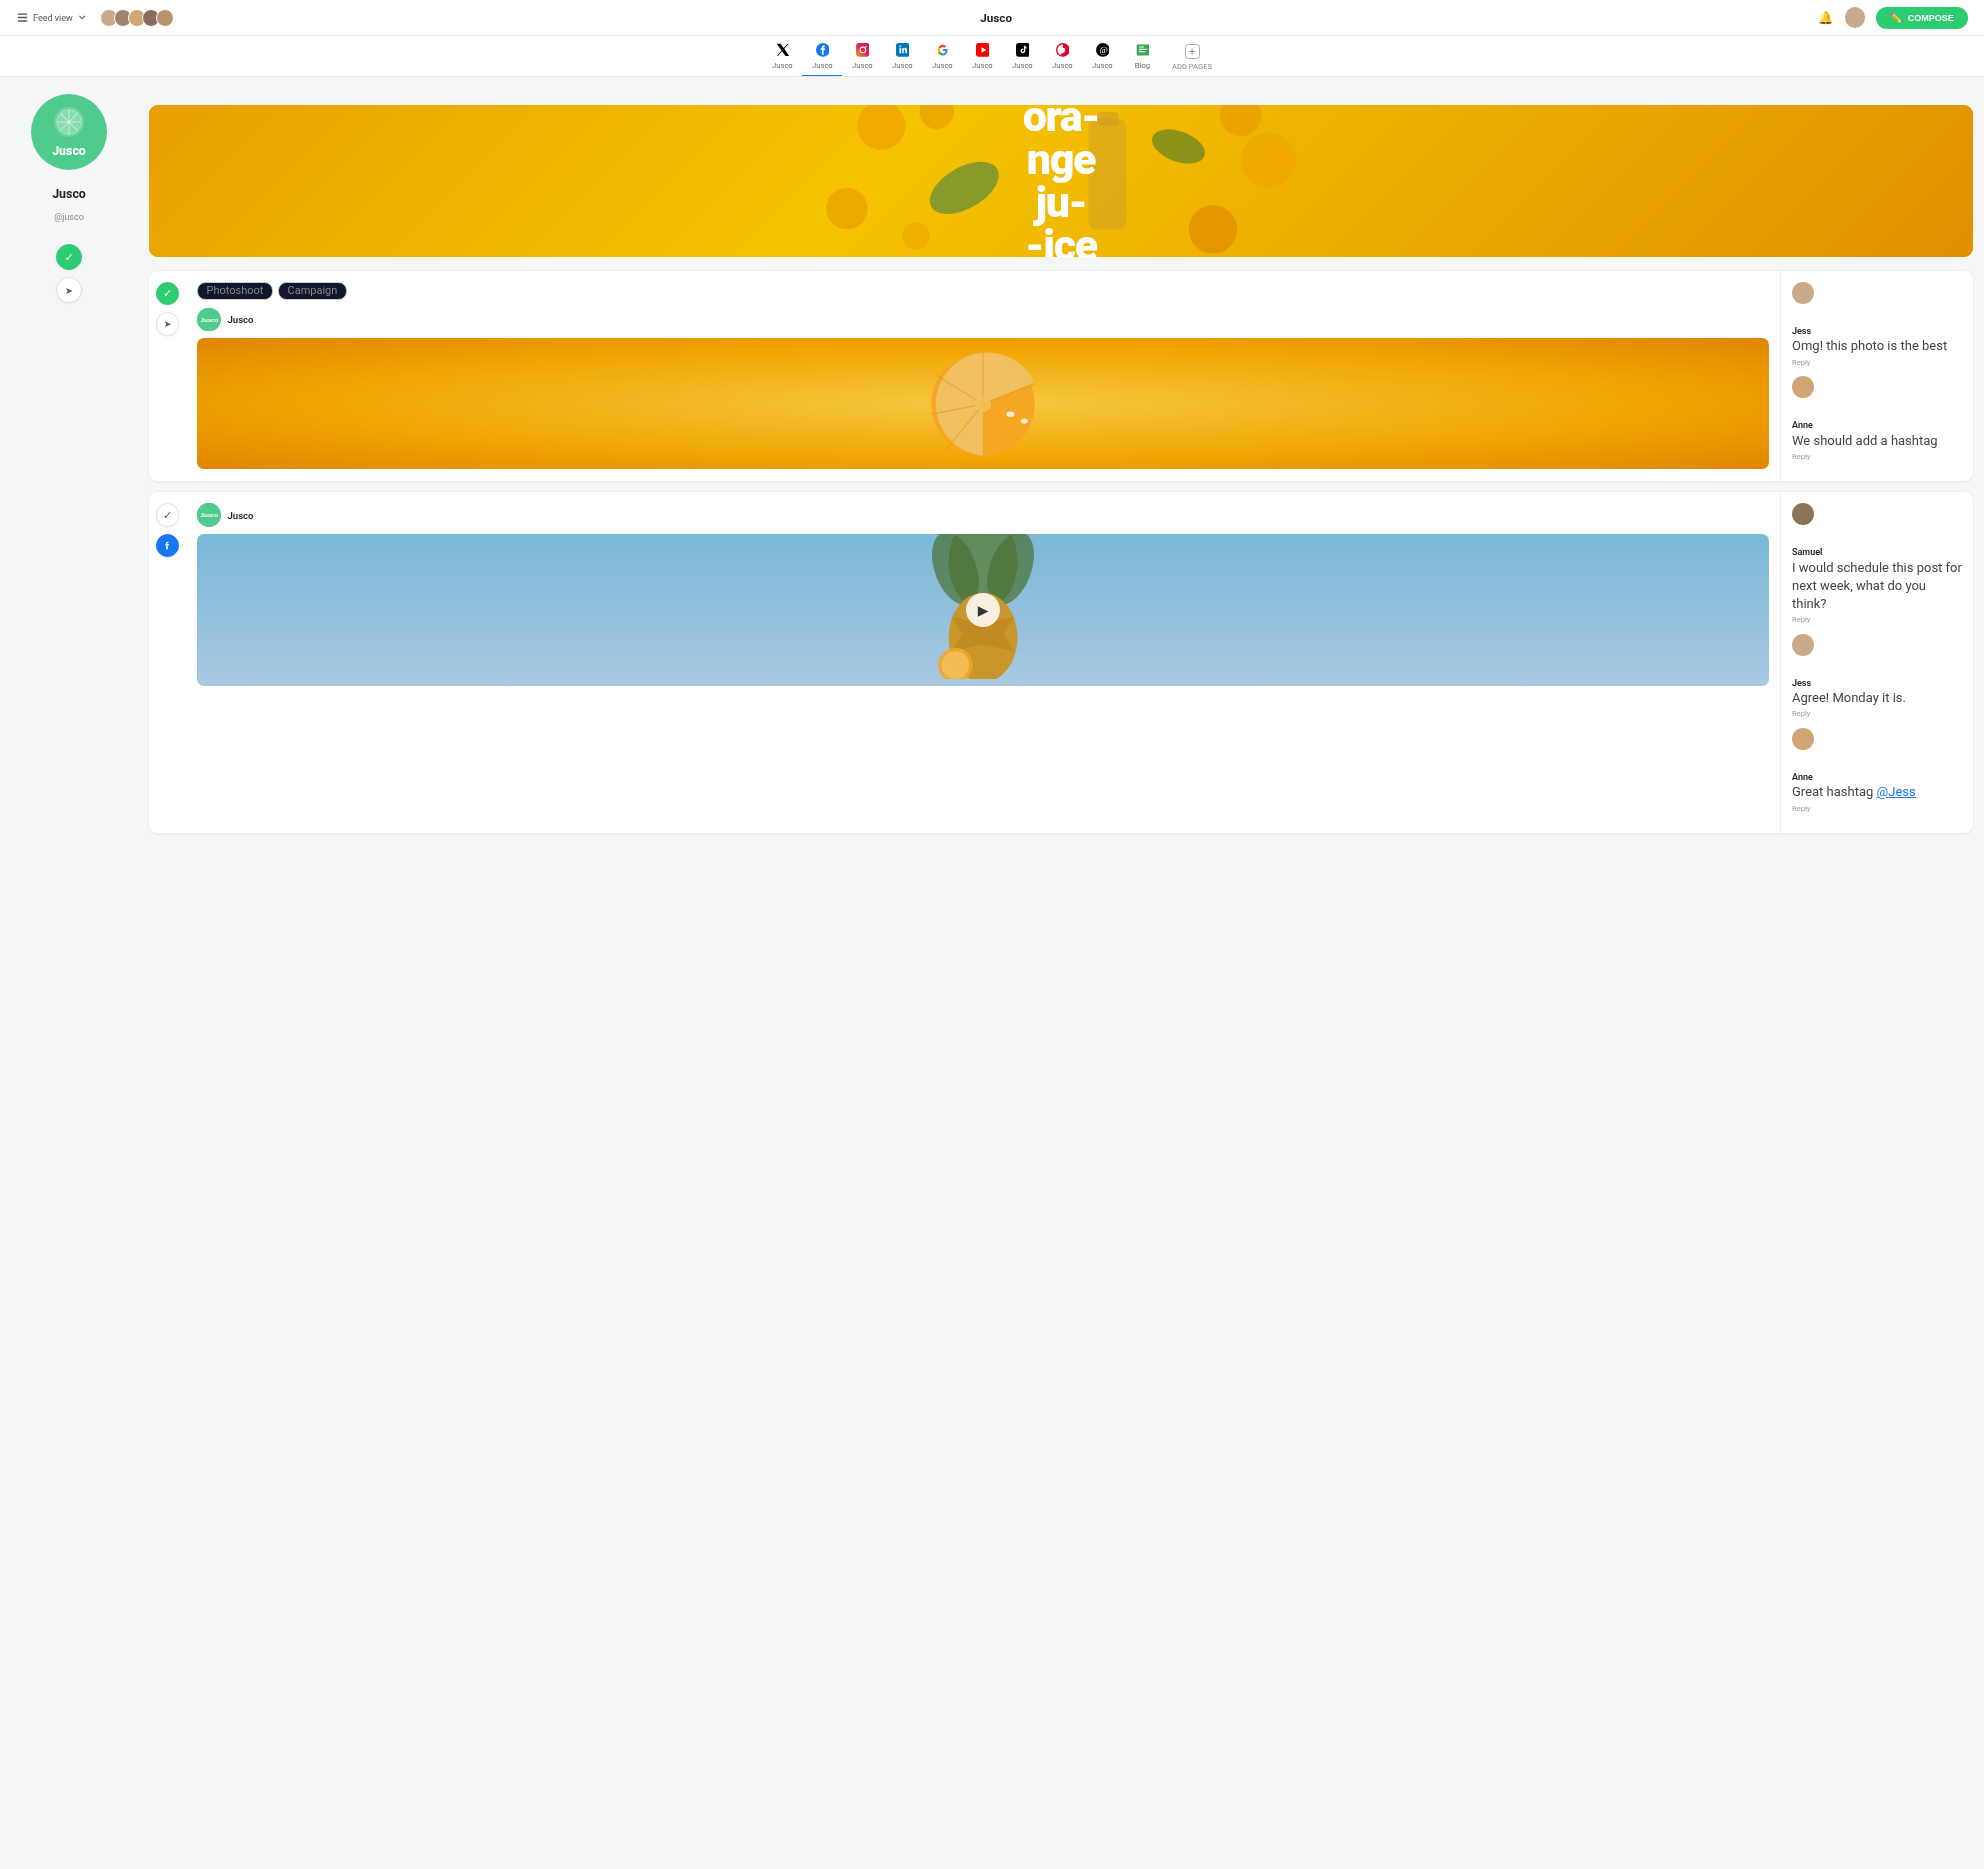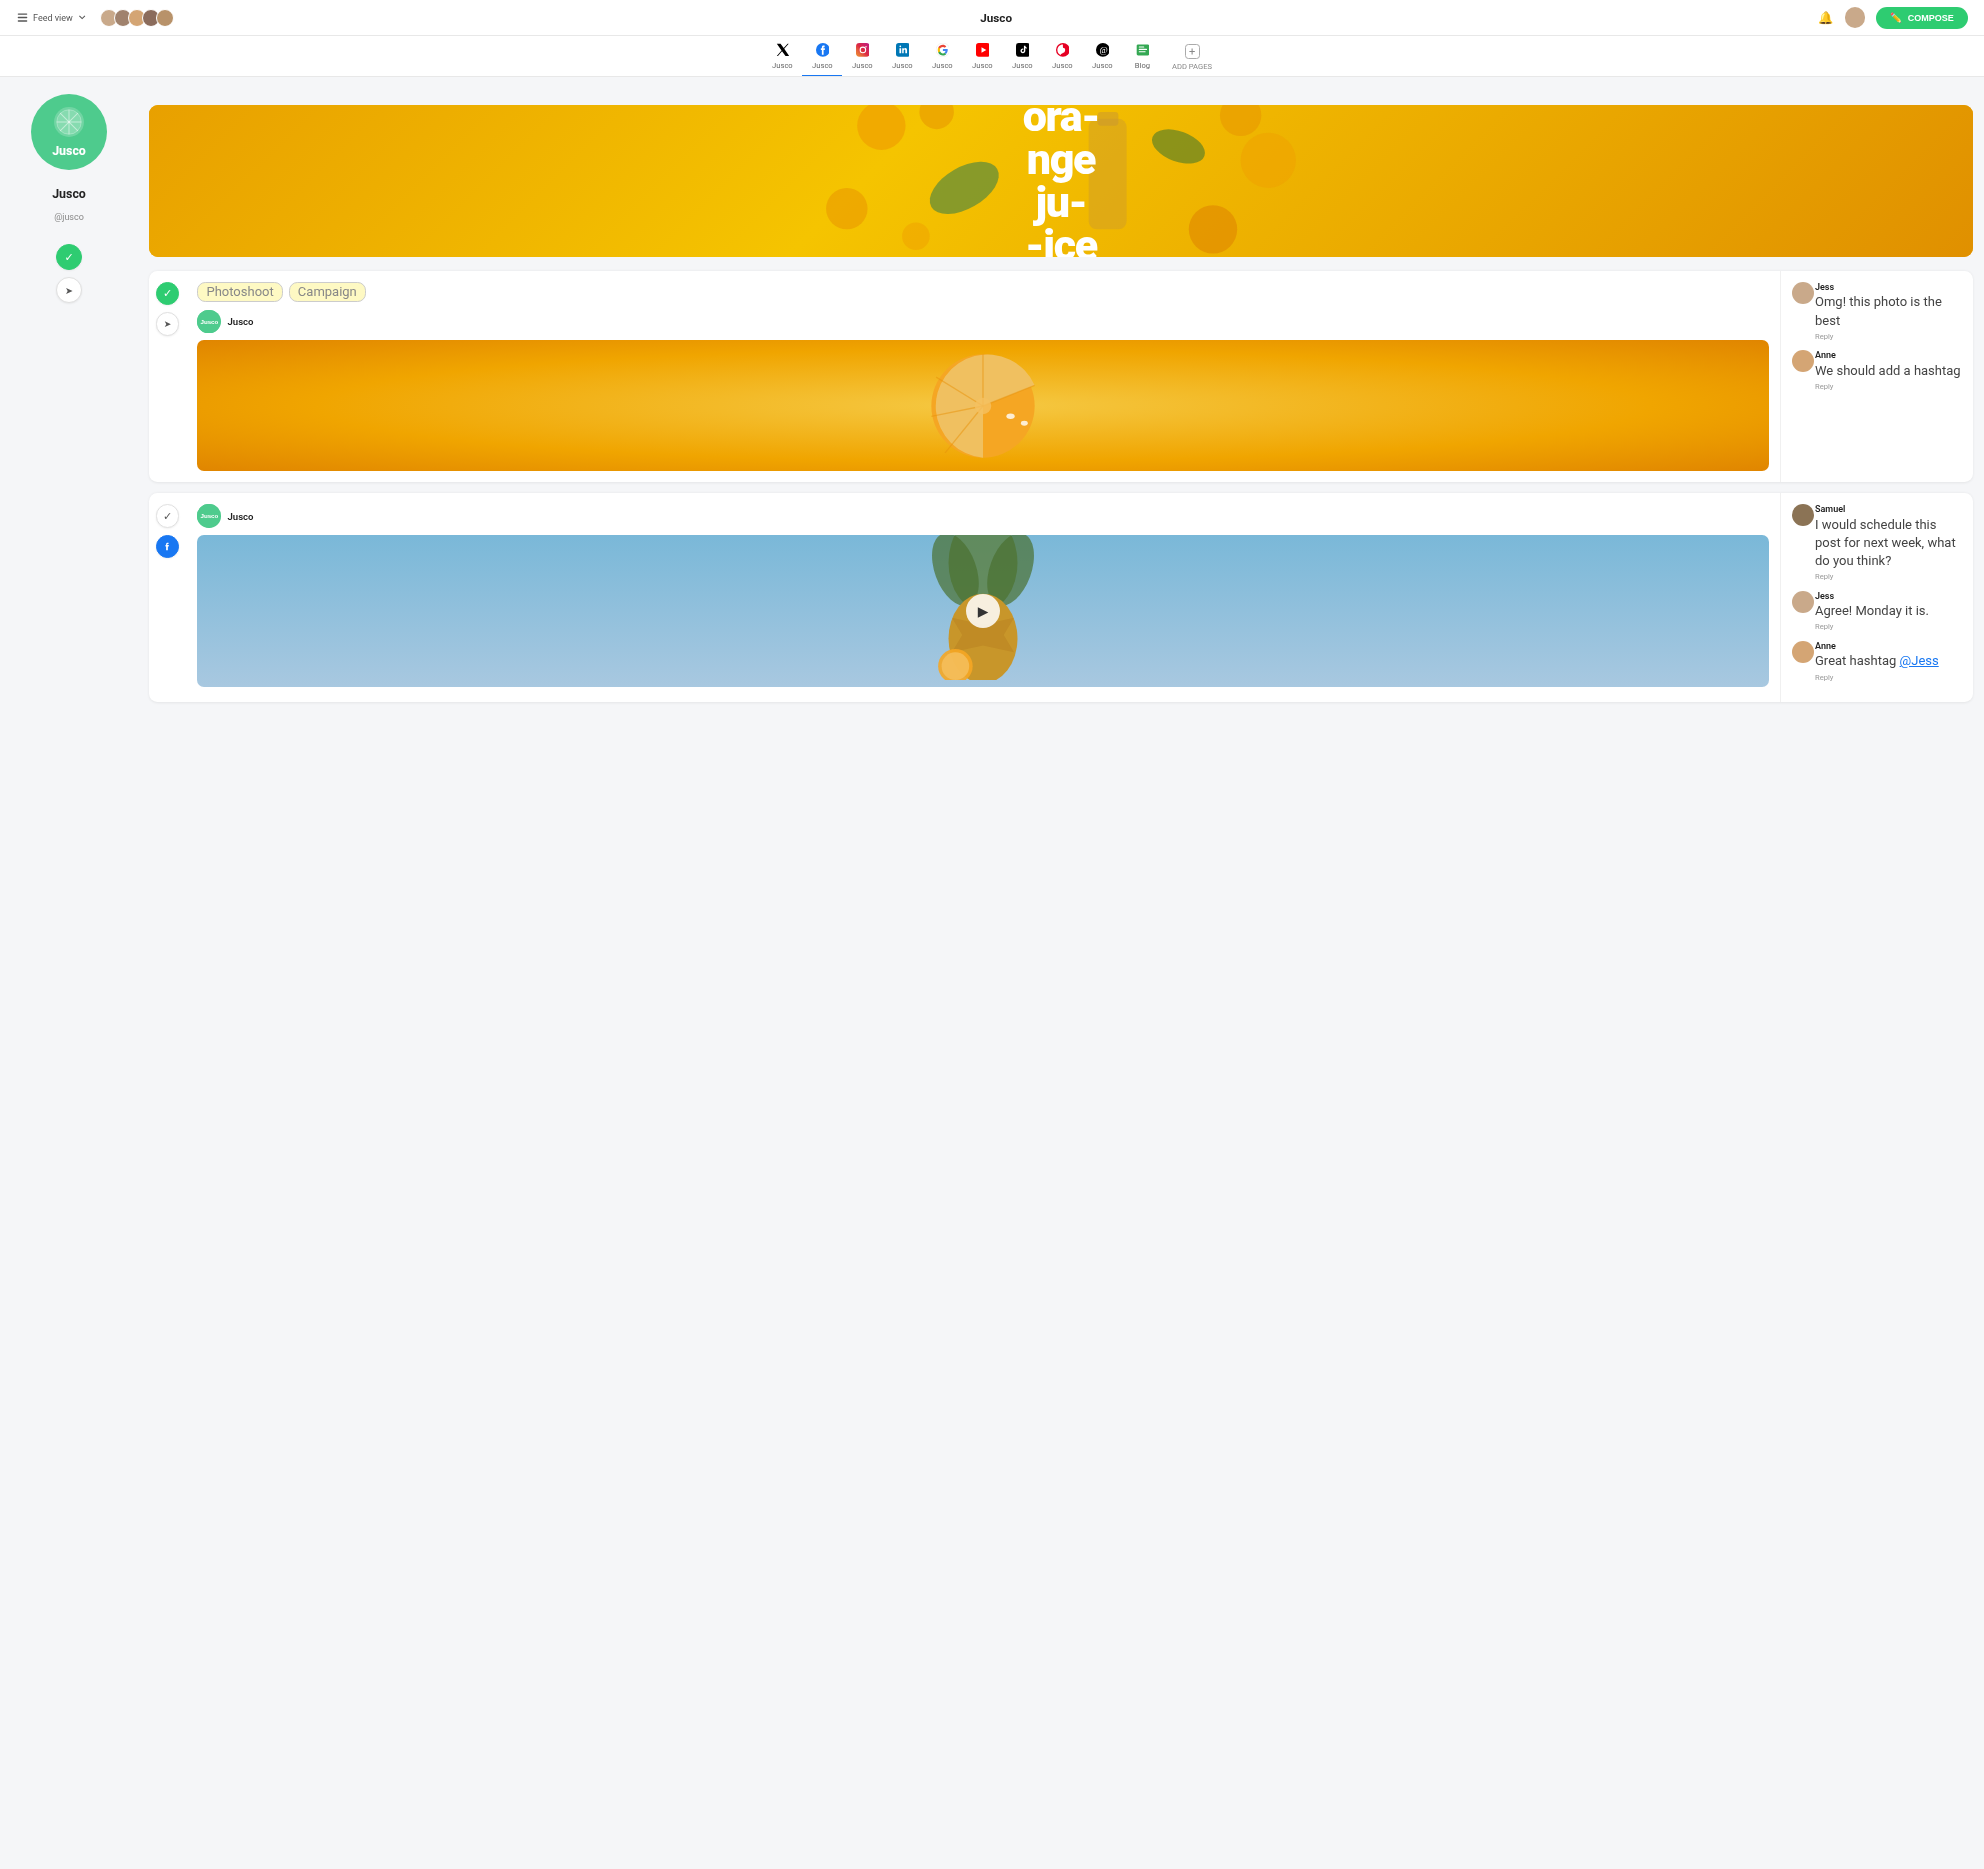--- a/index.html
+++ b/index.html
@@ -90,7 +90,7 @@
     .tags { display: flex; gap: 5.5px; margin-bottom: 8.3px; }
     .tag {
       border: 0.7px solid #ccc; border-radius: 8.3px; padding: 1.4px 8.3px;
-      font-size: 13px; color: #555; background: #fef9c3;
+      font-size: 11px; color: #555; background: #0f172a;
     }
     .tag.photoshoot { color: #888; border-color: #ccc; }
     .tag.campaign { color: #888; border-color: #ccc; }

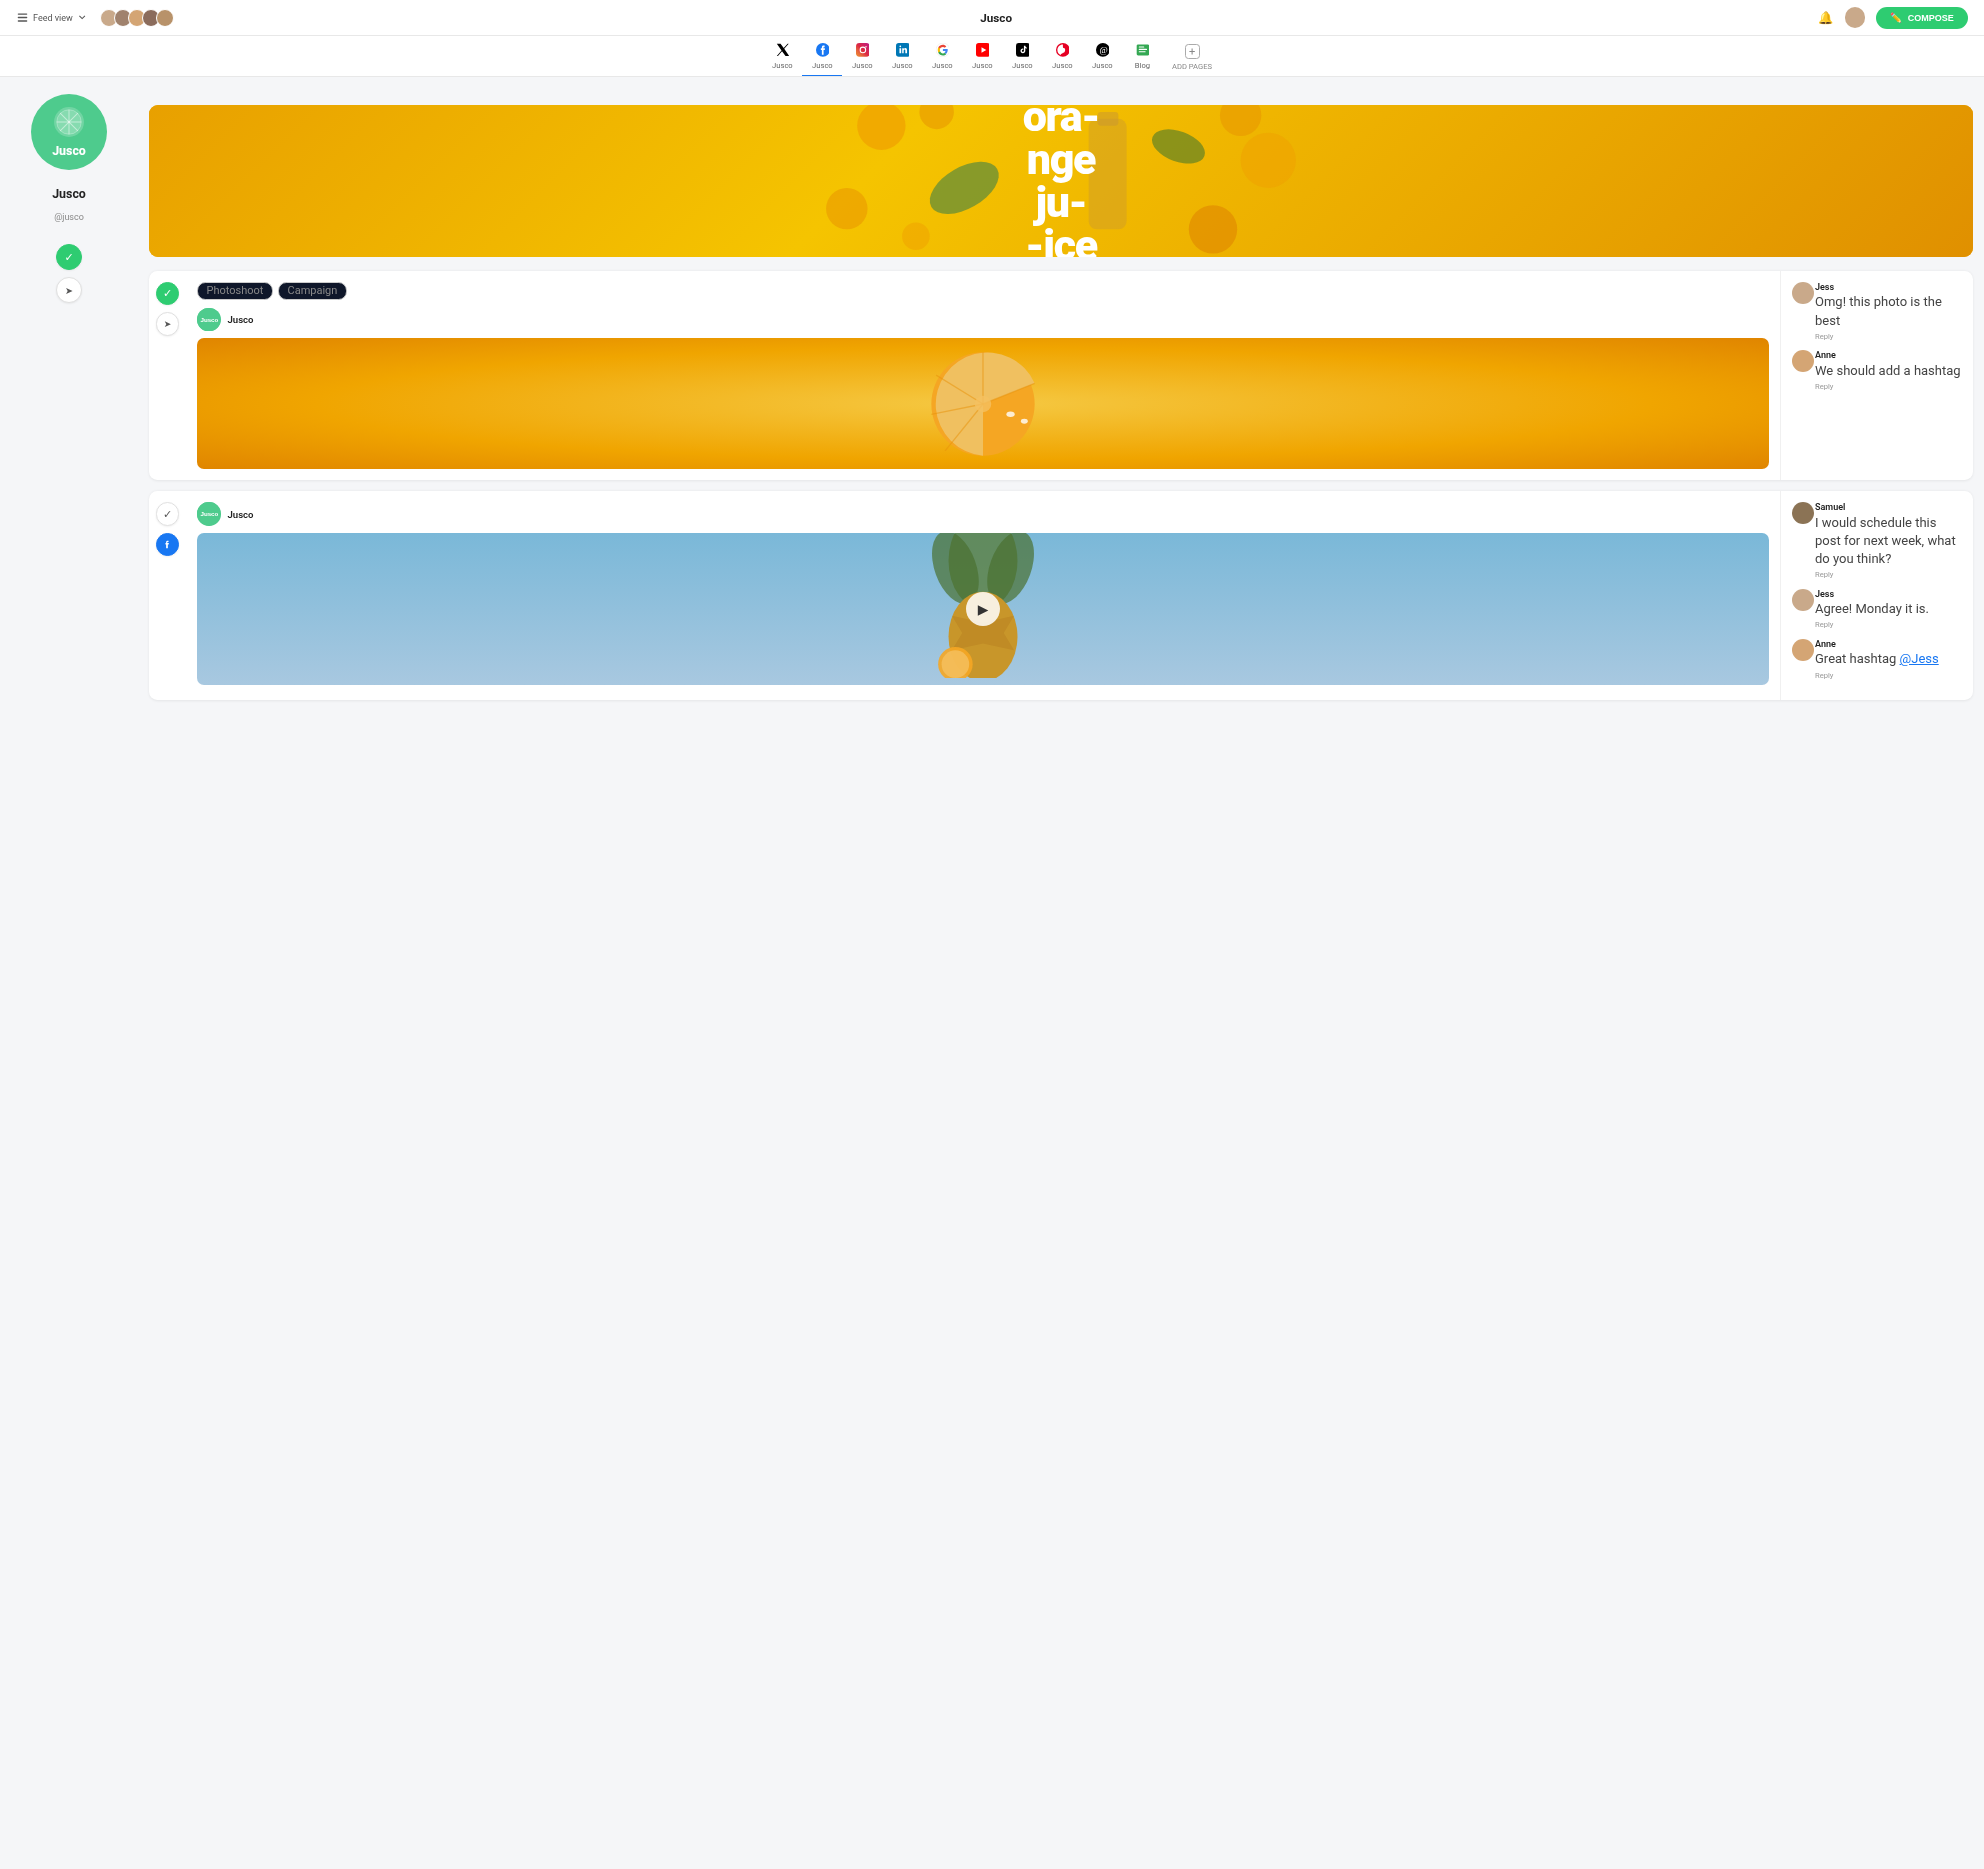--- a/index.html
+++ b/index.html
@@ -119,7 +119,7 @@
     }
 
     
-    .comment { display: flex; gap: 1px; margin-bottom: 9.6px; }
+    .comment { display: flex; gap: 22px; margin-bottom: 9.6px; flex-direction: column; }
     .comment-avatar { width: 22px; height: 22px; border-radius: 50%; flex-shrink: 0; overflow: hidden; }
     .comment-body { flex: 1; }
     .comment-name { font-size: 9px; font-weight: 600; color: #222; margin-bottom: 1.4px; }

